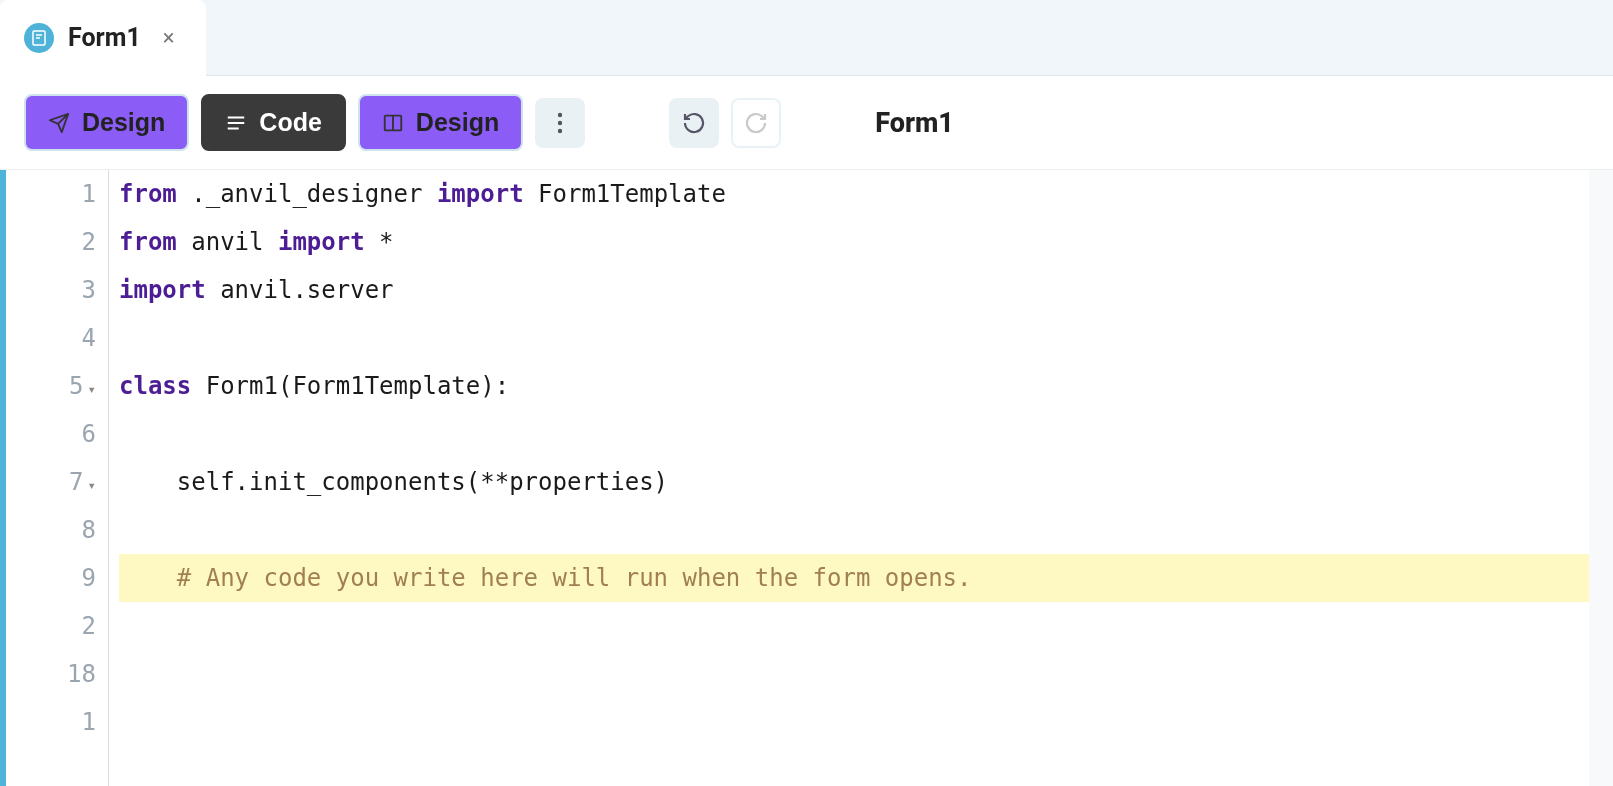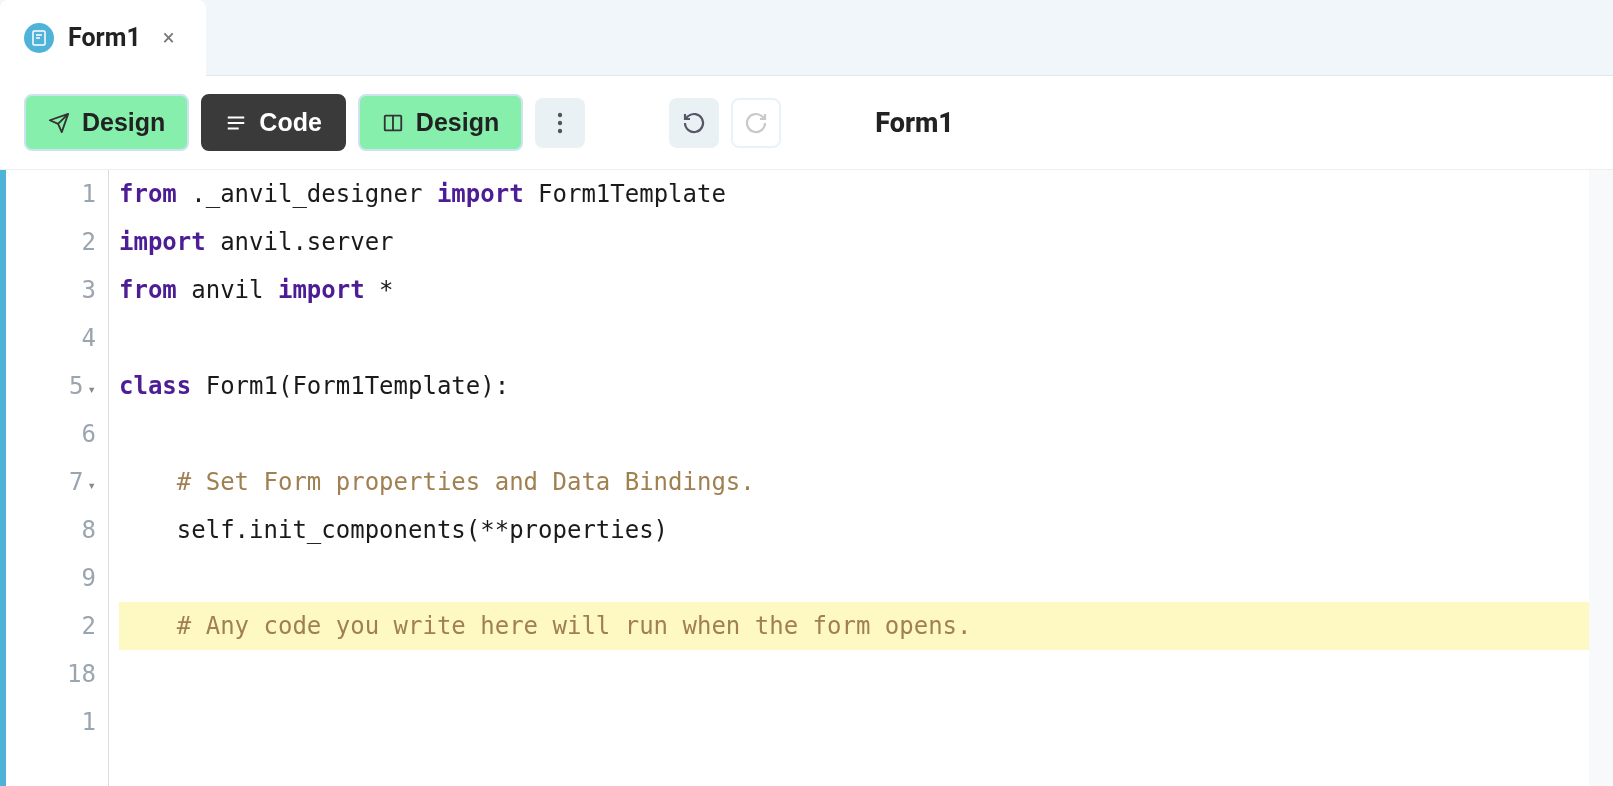--- a/index.html
+++ b/index.html
@@ -12,7 +12,7 @@
 .tab-close { color: #777; font-size: 22px; cursor: pointer; padding: 4px 8px; }
 
 .toolbar { display: flex; align-items: center; gap: 12px; padding: 18px 24px; background: #fff; border-bottom: 1px solid #eee; }
-.btn { display: flex; align-items: center; gap: 12px; padding: 12px 22px; border-radius: 8px; font-weight: 700; font-size: 25px; cursor: pointer; border: 2px solid #cde4ee; background: #86efac; color: #222; }
+.btn { display: flex; align-items: center; gap: 12px; padding: 12px 22px; border-radius: 8px; font-weight: 700; font-size: 25px; cursor: pointer; border: 2px solid #cde4ee; background: #8b5cf6; color: #222; }
 .btn.active { background: #3a3a3a; color: #fff; border-color: #3a3a3a; }
 .icon-btn { width: 50px; height: 50px; border-radius: 8px; display: flex; align-items: center; justify-content: center; cursor: pointer; border: none; background: #eaf1f4; }
 .icon-btn.outline { border: 2px solid #cde4ee; background: #fff; }

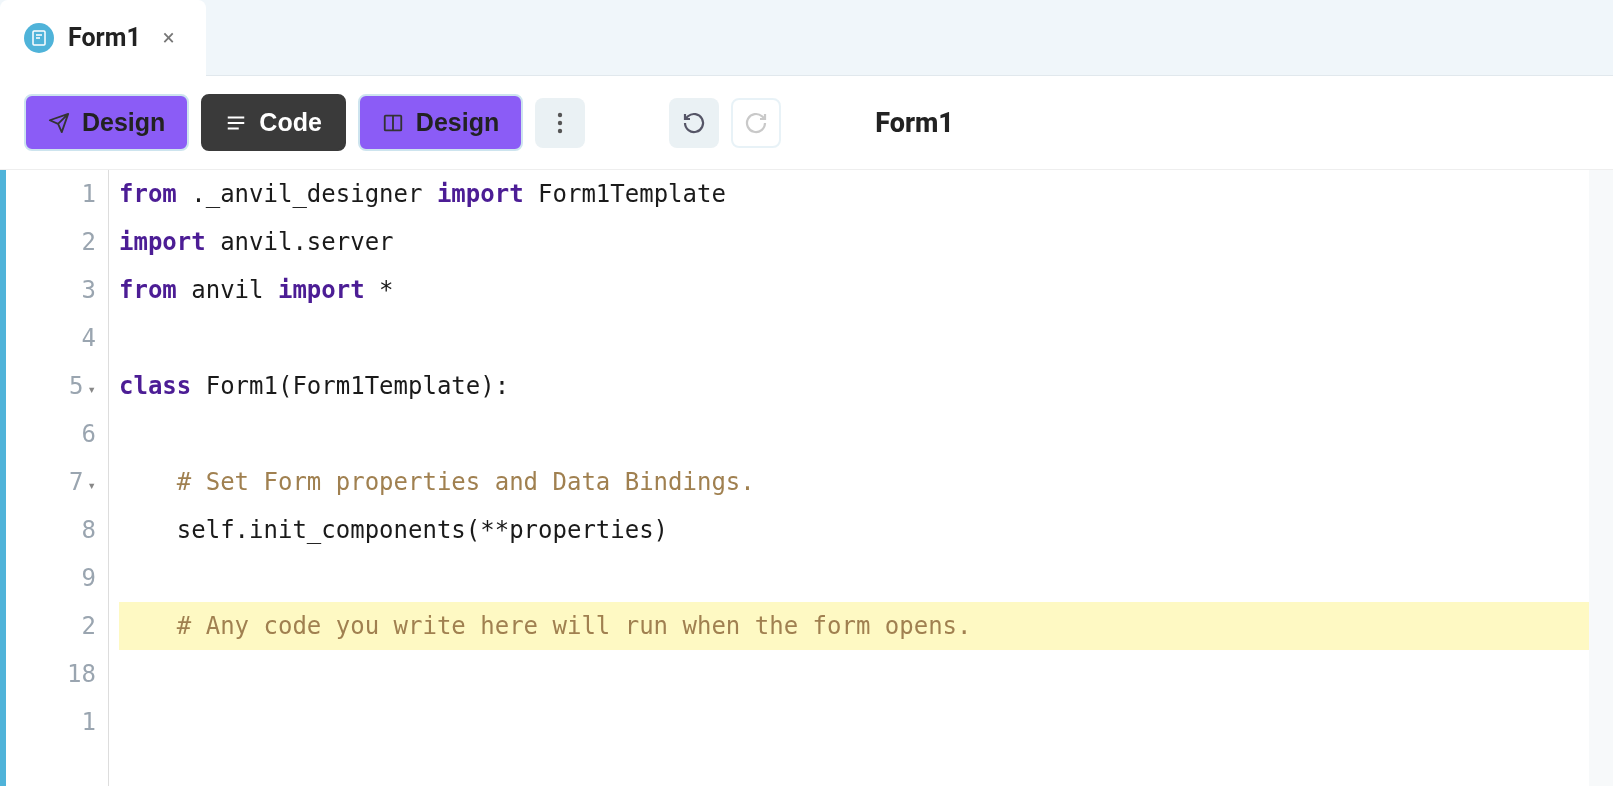--- a/index.html
+++ b/index.html
@@ -113,8 +113,8 @@
     </div>
   <div class="code-area" id="code-area">
       <div class="code-line"><span class="kw">from</span><span class="pl"> ._anvil_designer </span><span class="kw">import</span><span class="pl"> Form1Template</span></div>
+      <div class="code-line"><span class="kw">from</span><span class="pl"> anvil </span><span class="kw">import</span><span class="pl"> *</span></div>
       <div class="code-line"><span class="kw">import</span><span class="pl"> anvil.server</span></div>
-      <div class="code-line"><span class="kw">from</span><span class="pl"> anvil </span><span class="kw">import</span><span class="pl"> *</span></div>
       <div class="code-line"></div>
       <div class="code-line"><span class="kw">class</span><span class="pl"> Form1(Form1Template):</span></div>
       <div class="code-line"></div>

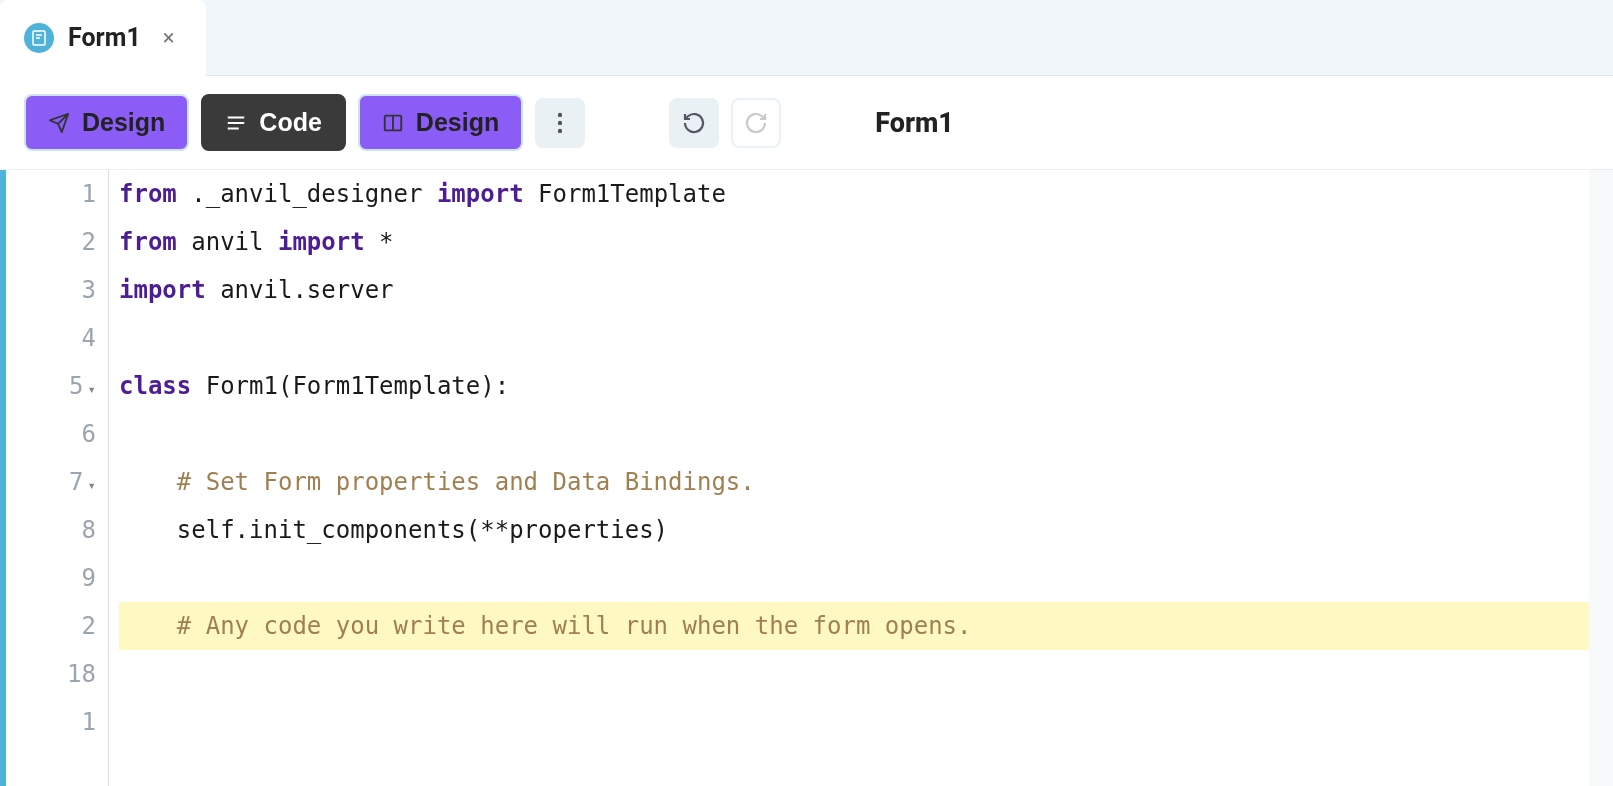--- a/index.html
+++ b/index.html
@@ -118,7 +118,6 @@
       <div class="code-line"></div>
       <div class="code-line"><span class="kw">class</span><span class="pl"> Form1(Form1Template):</span></div>
       <div class="code-line"></div>
-      <div class="code-line"><span class="pl">    </span><span class="cm"># Set Form properties and Data Bindings.</span></div>
       <div class="code-line"><span class="pl">    self.init_components(**properties)</span></div>
       <div class="code-line"></div>
       <div class="code-line current"><span class="pl">    </span><span class="cm"># Any code you write here will run when the form opens.</span></div>

